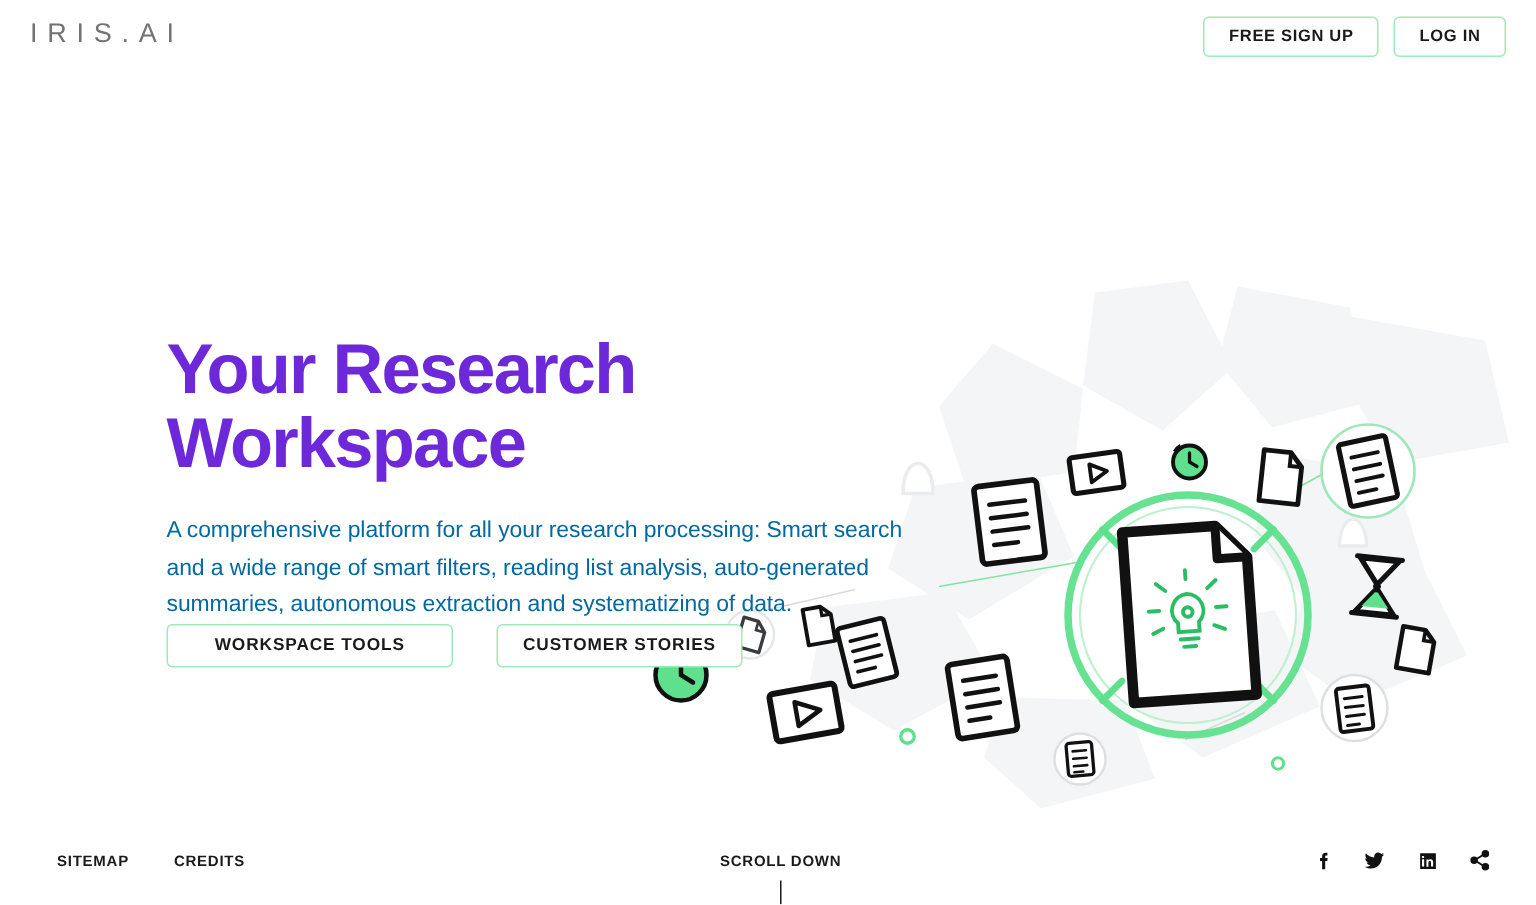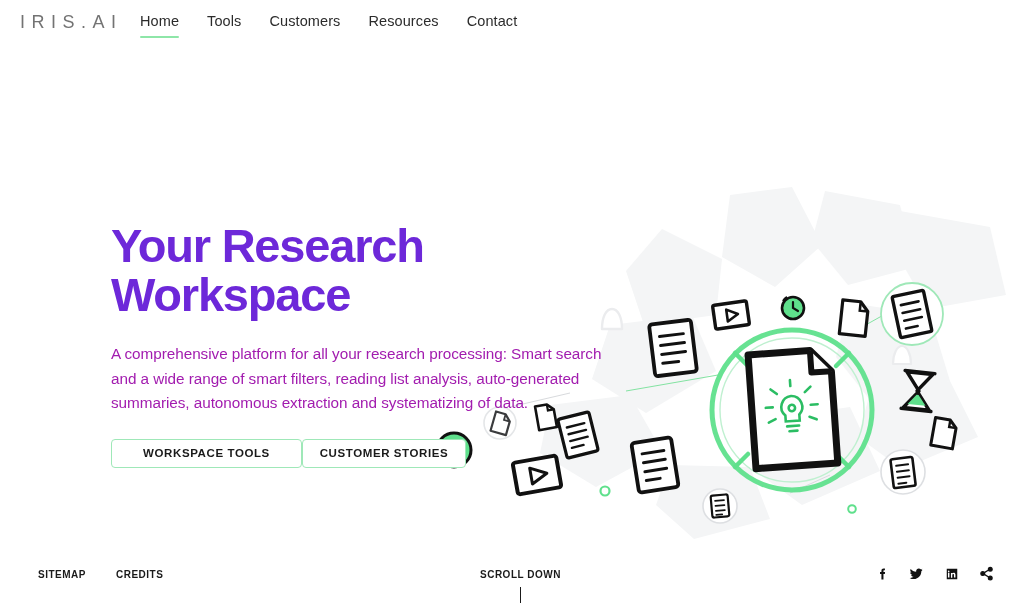--- a/index.html
+++ b/index.html
@@ -241,23 +241,6 @@
 
     <div class="logo">IRIS.AI</div>
 
-    <nav class="nav">
-      <div class="nav-item active">
-        <span>Home</span>
-      </div>
-      <div class="nav-item">
-        <span>Tools</span>
-      </div>
-      <div class="nav-item">
-        <span>Customers</span>
-      </div>
-      <div class="nav-item">
-        <span>Resources</span>
-      </div>
-      <div class="nav-item">
-        <span>Contact</span>
-      </div>
-    </nav>
 
   </div>
 

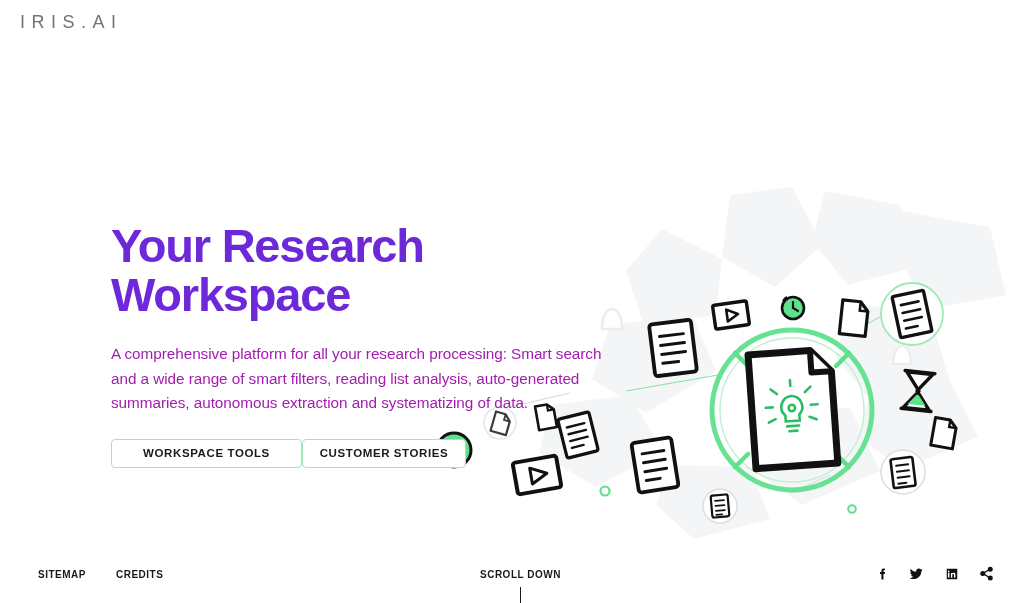--- a/index.html
+++ b/index.html
@@ -242,6 +242,10 @@
     <div class="logo">IRIS.AI</div>
 
 
+    <div class="header-actions">
+      <button class="btn-outline">FREE SIGN UP</button>
+      <button class="btn-outline">LOG IN</button>
+    </div>
   </div>
 
   <div class="illustration">

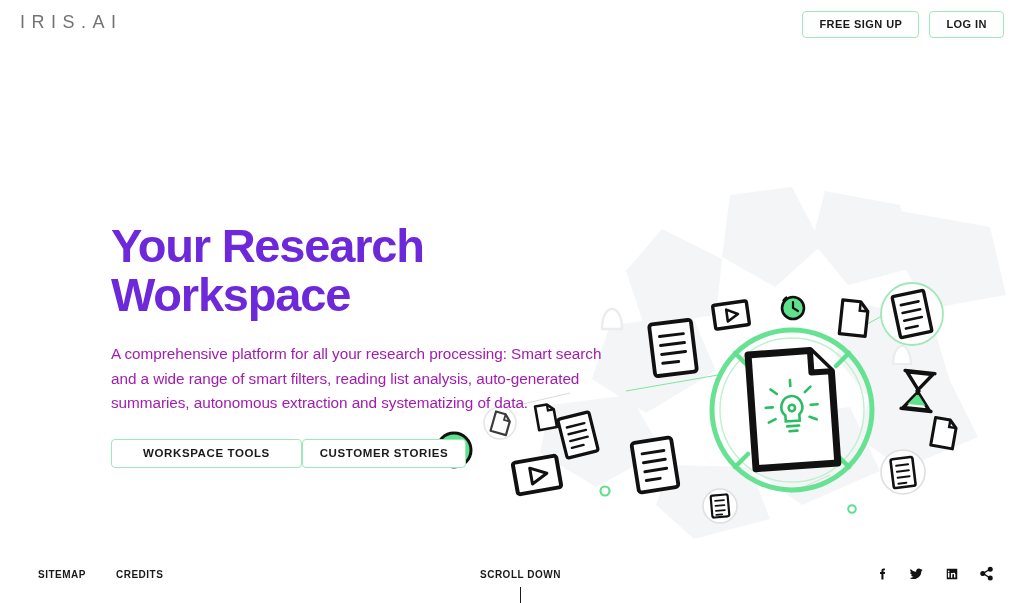--- a/index.html
+++ b/index.html
@@ -124,9 +124,8 @@
   .hero-desc {
     font-size: 15.3px;
     line-height: 1.62;
-    color: #a21caf;
+    color: #0369a1;
     width: 508px;
-    margin-bottom: 23px;
     letter-spacing: -0.05px;
   }
 

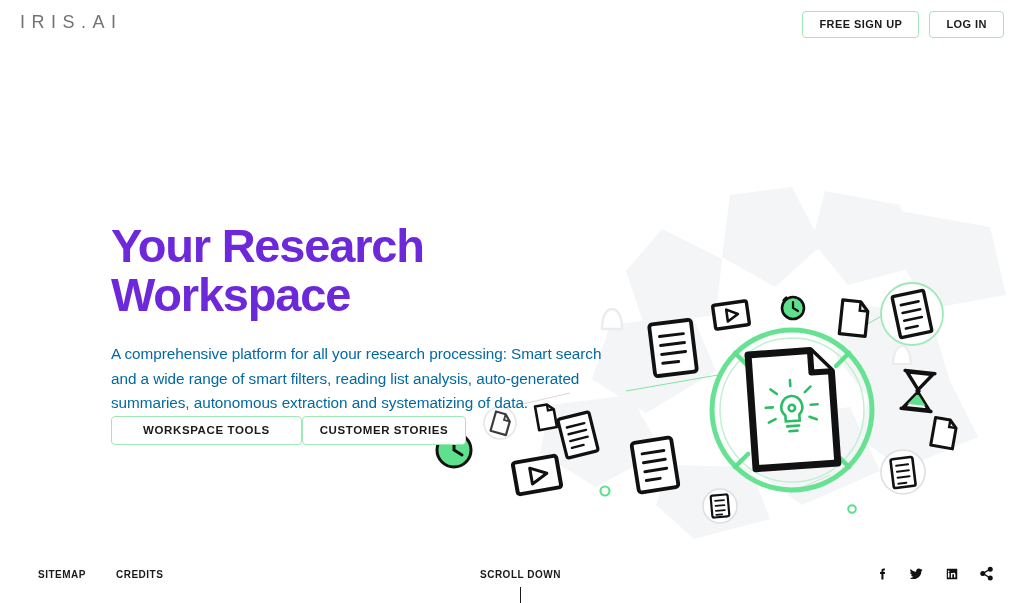--- a/index.html
+++ b/index.html
@@ -131,7 +131,7 @@
 
   .hero-buttons {
     display: flex;
-    gap: 0;
+    gap: 29px;
   }
 
   .btn-cta {

